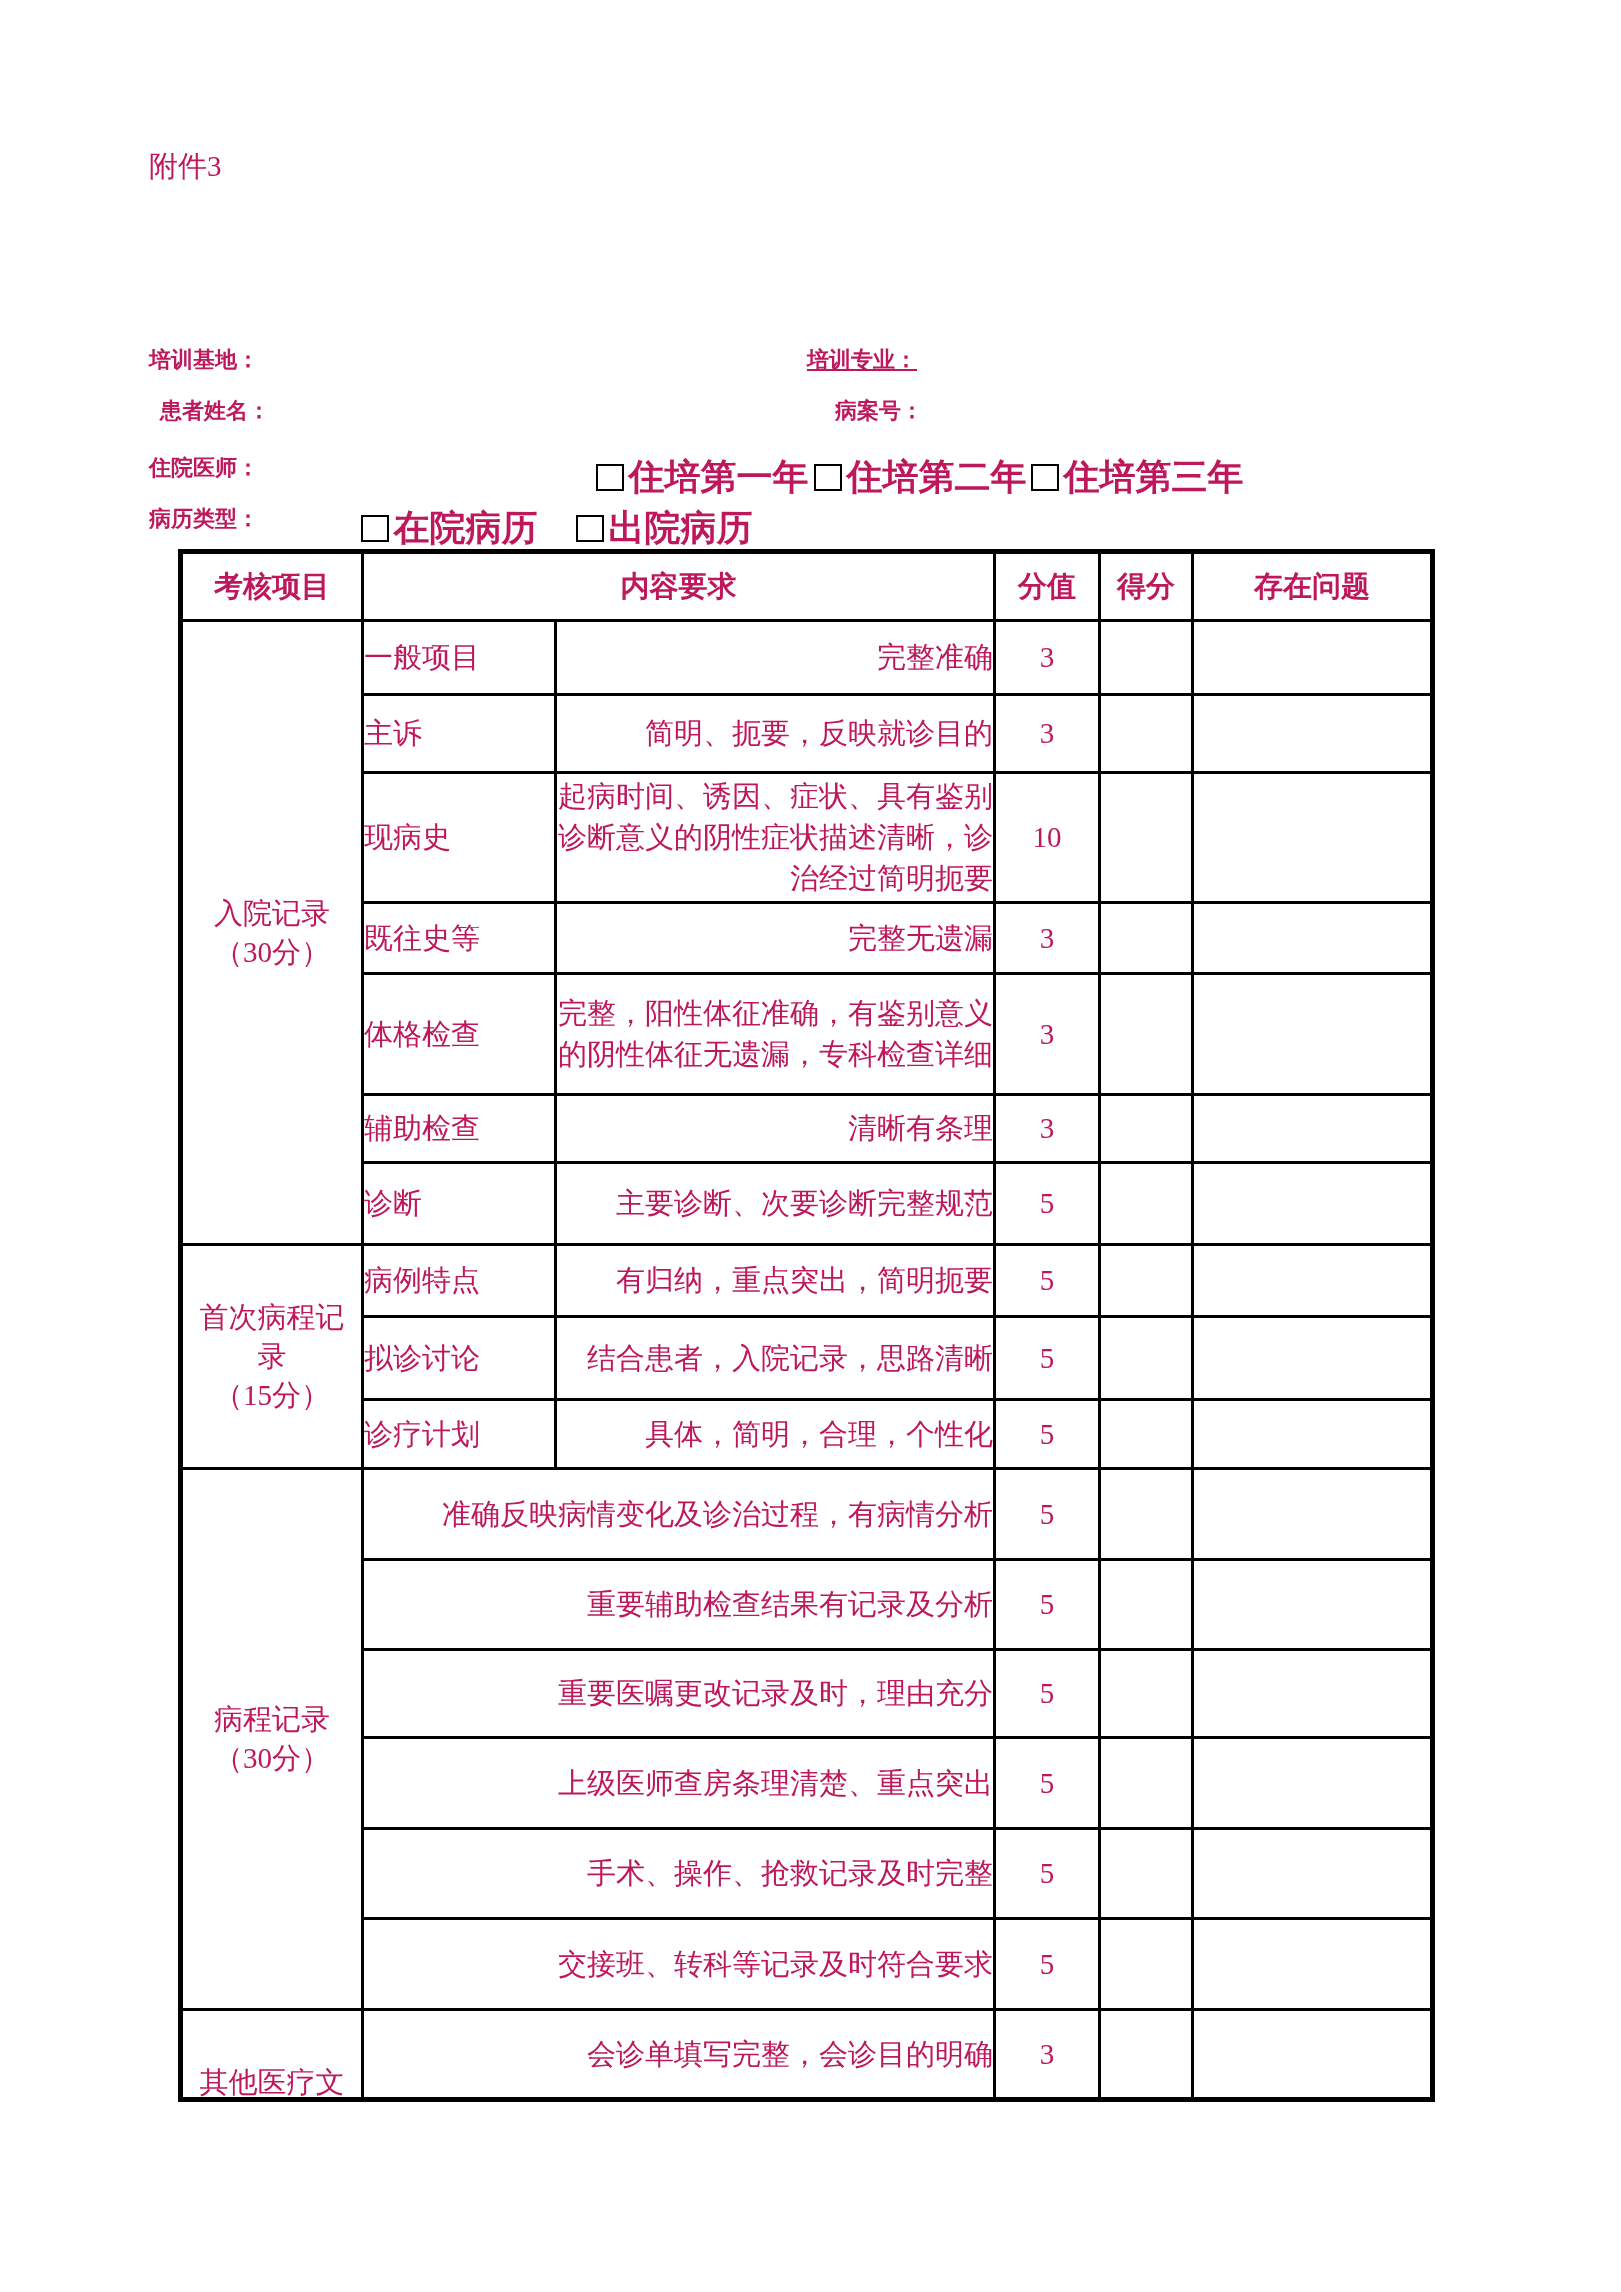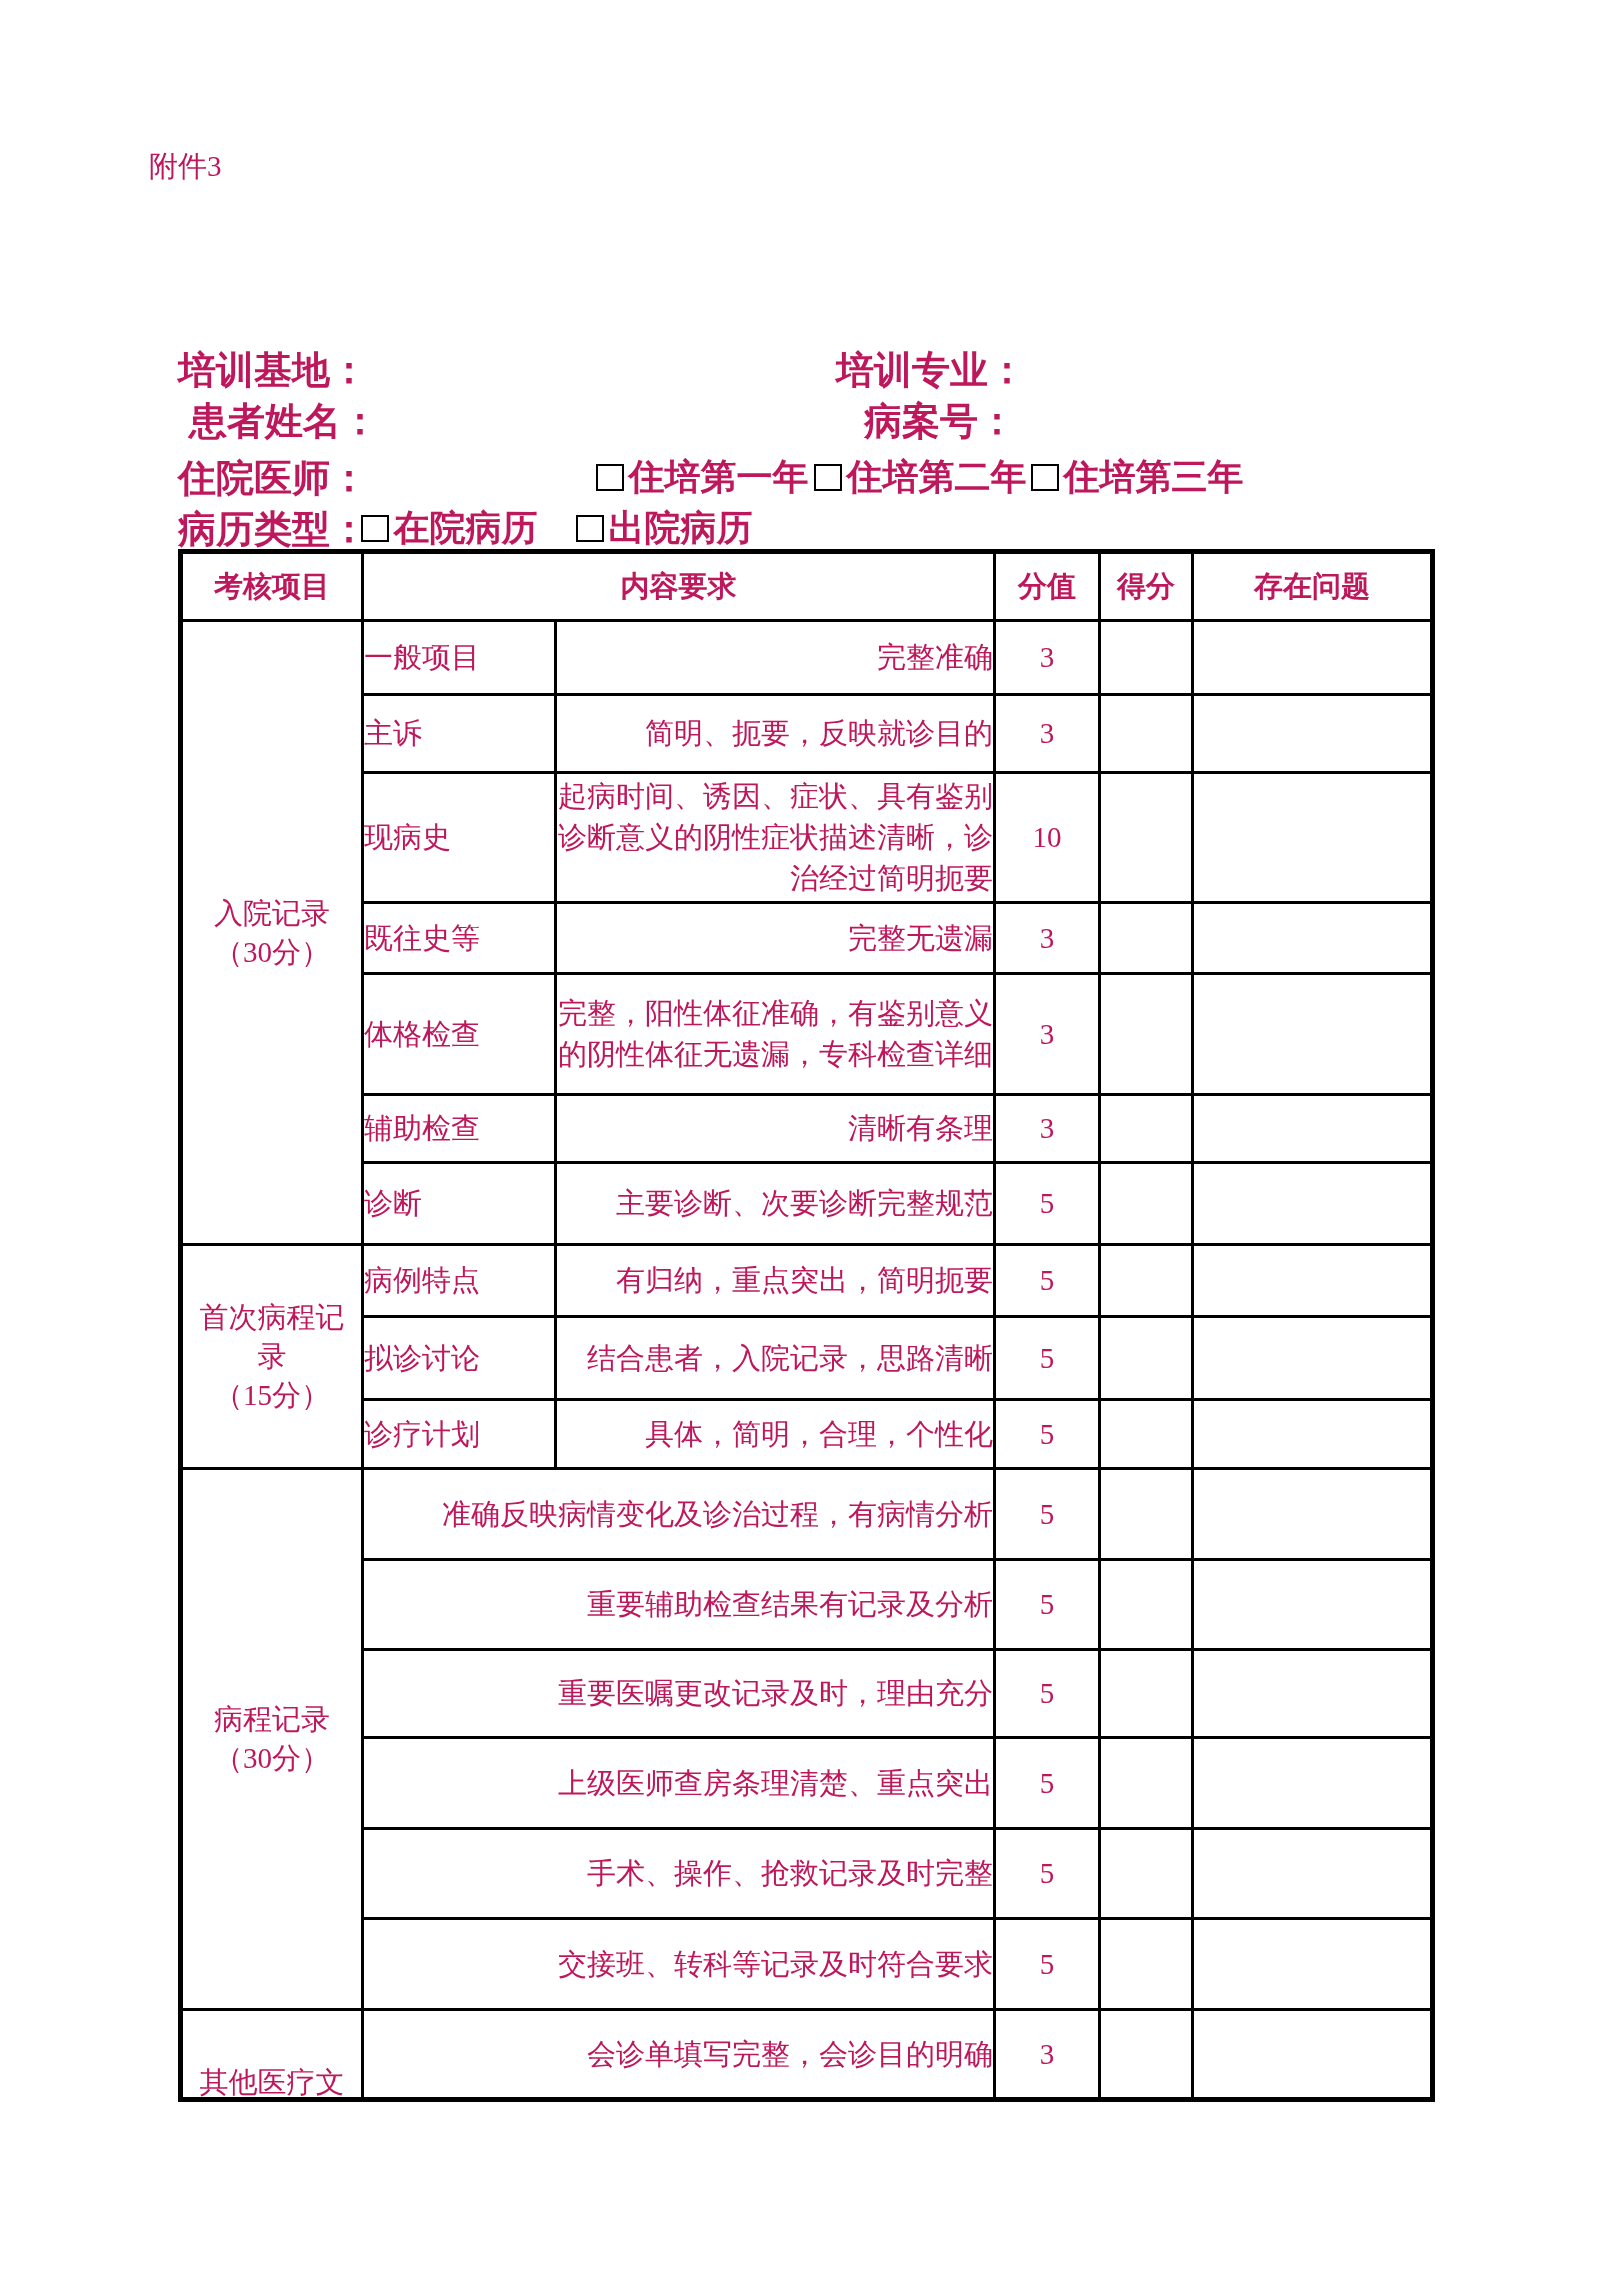--- a/index.html
+++ b/index.html
@@ -24,7 +24,7 @@
   }
   .f-label{
     position:absolute;
-    font-size:38px;font-weight:bold;white-space:nowrap;margin-left:29px;
+    font-size:22px;font-weight:bold;white-space:nowrap;
   }
   .cb-item{
     position:absolute;

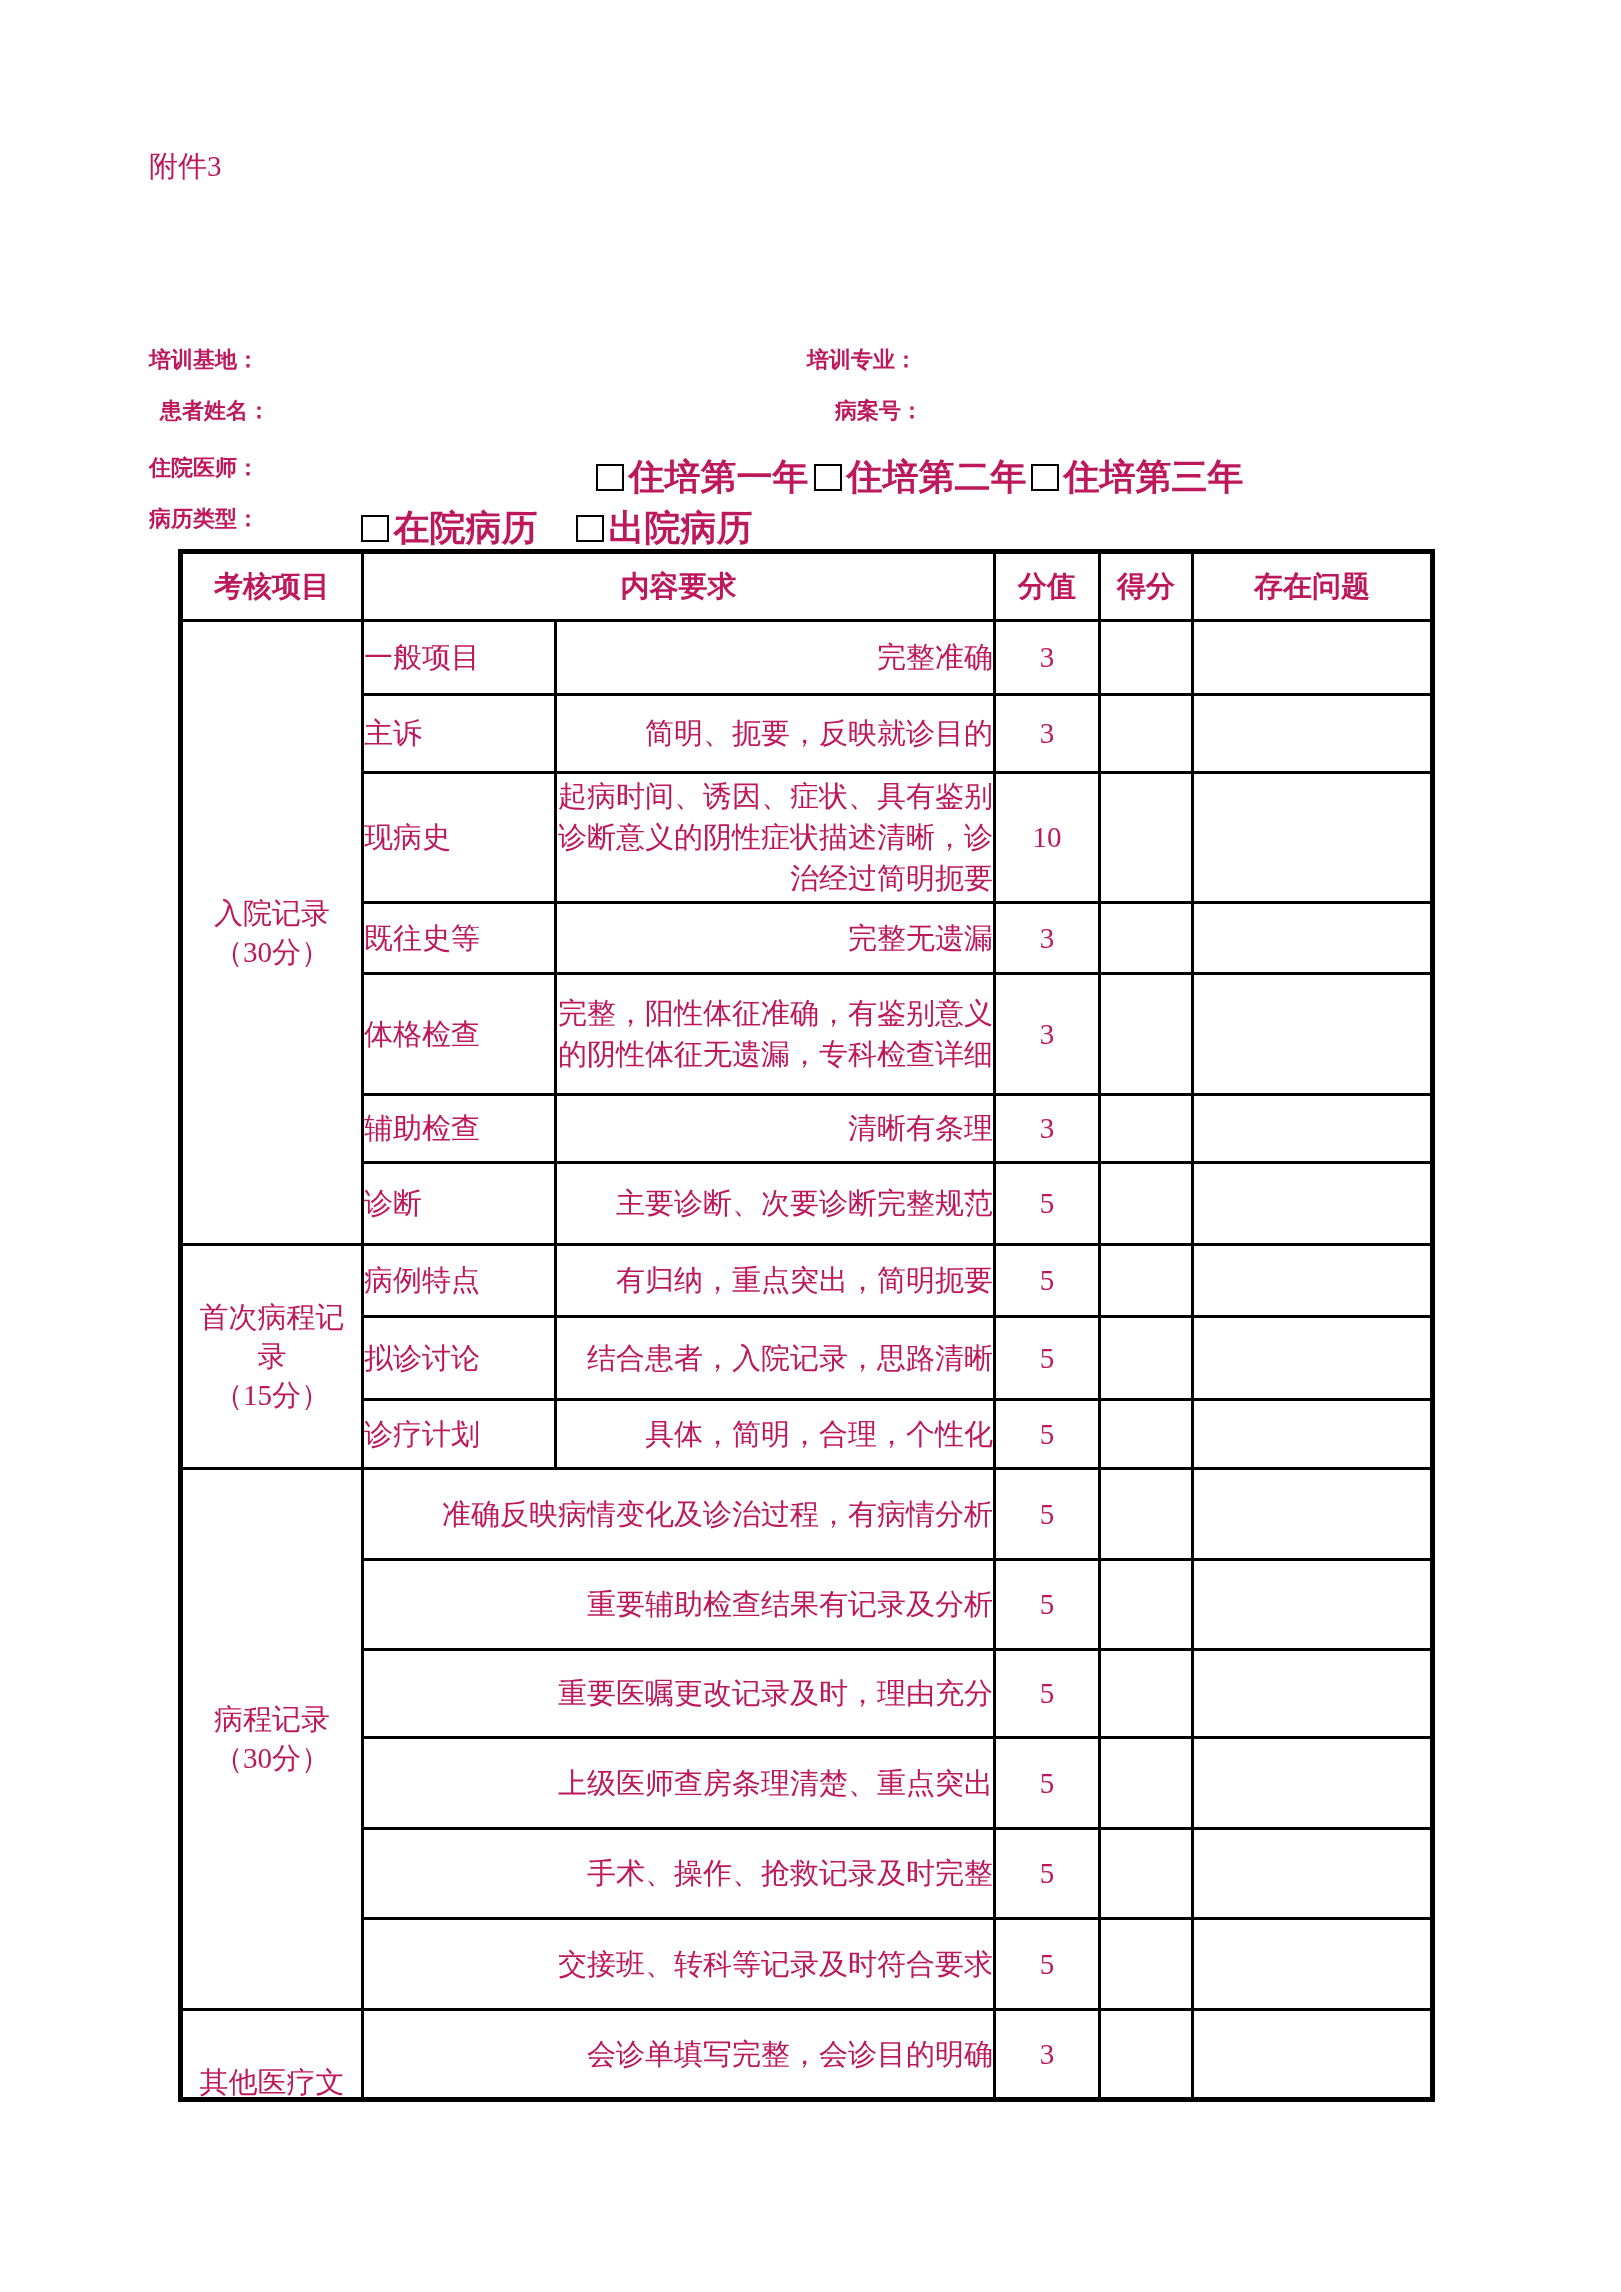--- a/index.html
+++ b/index.html
@@ -99,7 +99,7 @@
   <div class="attachment">附件3</div>
 
   <div class="f-label" style="left:149px;top:345px;">培训基地：</div>
-  <div class="f-label" style="left:807px;top:345px;">培训专业：</div>
+  <div class="f-label" style="left:807px;top:345px;text-decoration:underline;">培训专业：</div>
 
   <div class="f-label" style="left:160px;top:396px;">患者姓名：</div>
   <div class="f-label" style="left:835px;top:396px;">病案号：</div>

